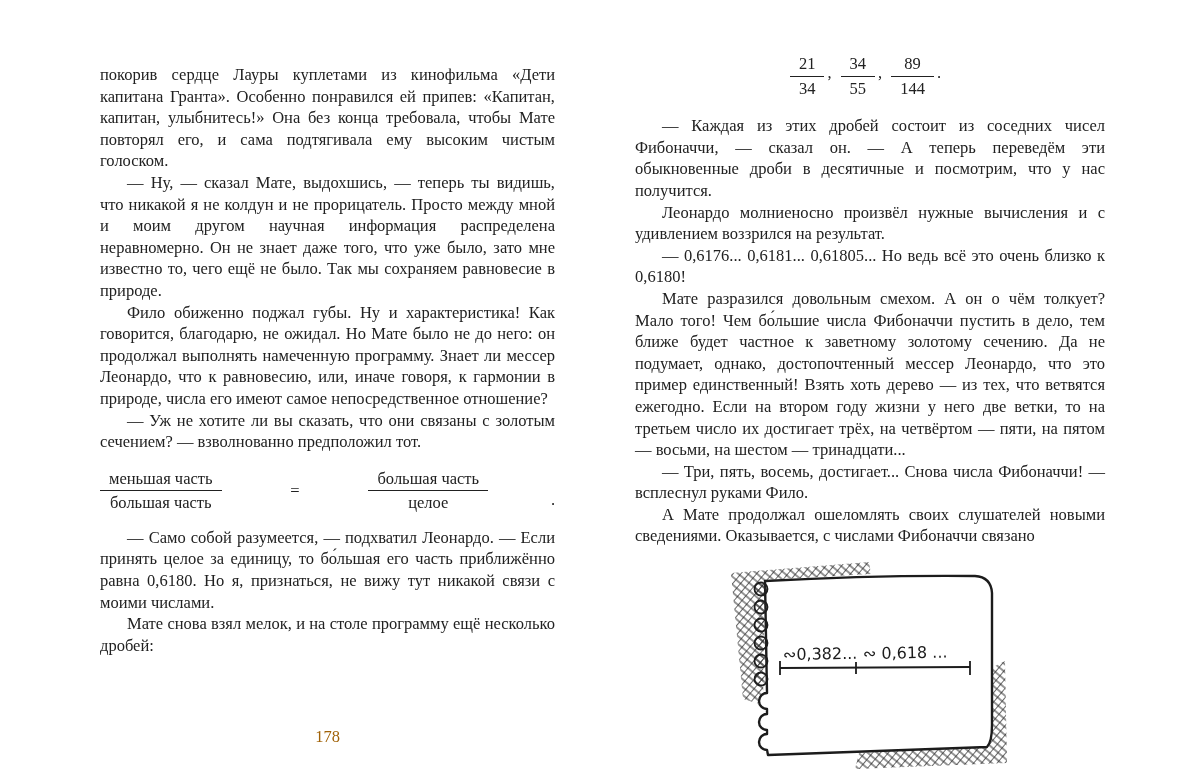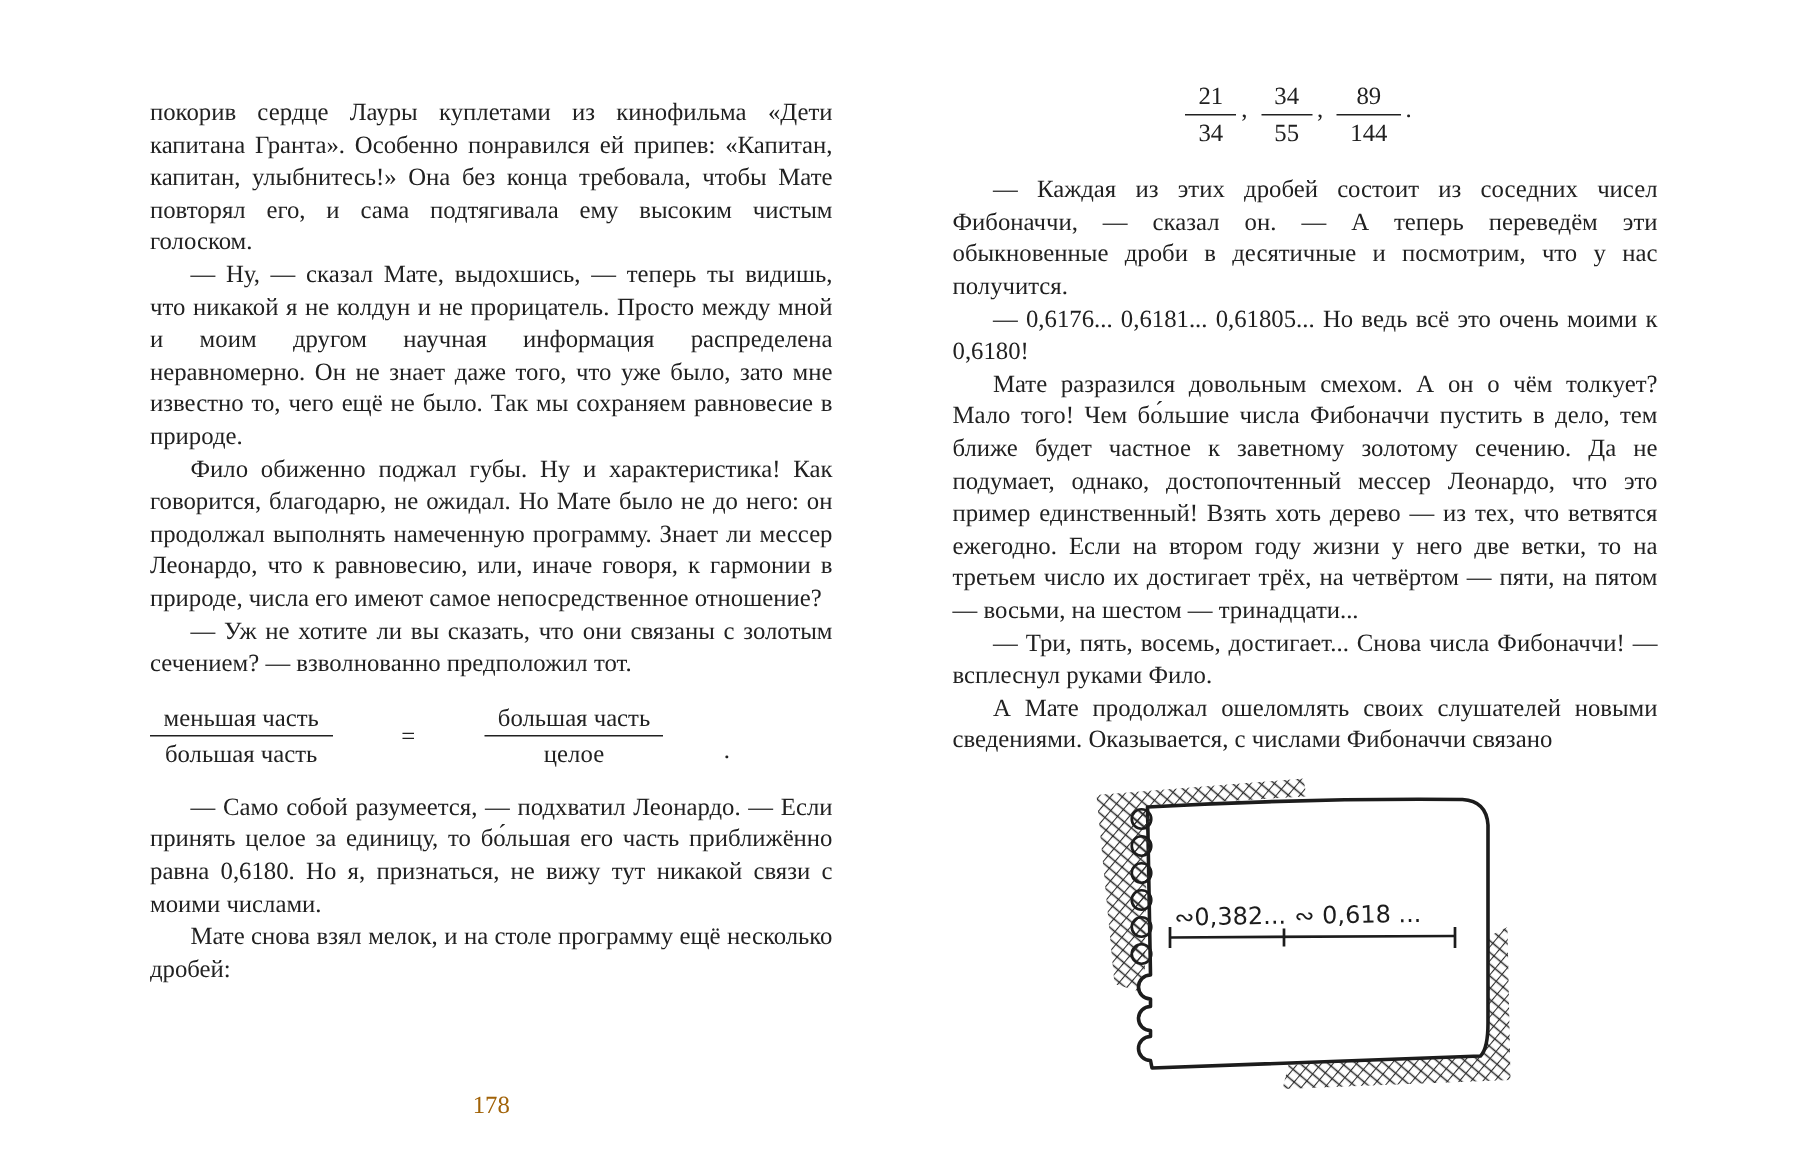--- a/index.html
+++ b/index.html
@@ -115,6 +115,7 @@
 
   <div>
       <div class="para indent">— Каждая из этих дробей состоит из соседних чисел Фибоначчи, — сказал он. — А теперь переведём эти обыкновенные дроби в десятичные и посмотрим, что у нас получится.</div>
+      <div class="para indent">Леонардо молниеносно произвёл нужные вычисления и с удивлением воззрился на результат.</div>
       <div class="para indent">— 0,6176... 0,6181... 0,61805... Но ведь всё это очень моими к 0,6180!</div>
       <div class="para indent">Мате разразился довольным смехом. А он о чём толкует? Мало того! Чем бо́льшие числа Фибоначчи пустить в дело, тем ближе будет частное к заветному золотому сечению. Да не подумает, однако, достопочтенный мессер Леонардо, что это пример единственный! Взять хоть дерево — из тех, что ветвятся ежегодно. Если на втором году жизни у него две ветки, то на третьем число их достигает трёх, на четвёртом — пяти, на пятом — восьми, на шестом — тринадцати...</div>
       <div class="para indent">— Три, пять, восемь, достигает... Снова числа Фибоначчи! — всплеснул руками Фило.</div>

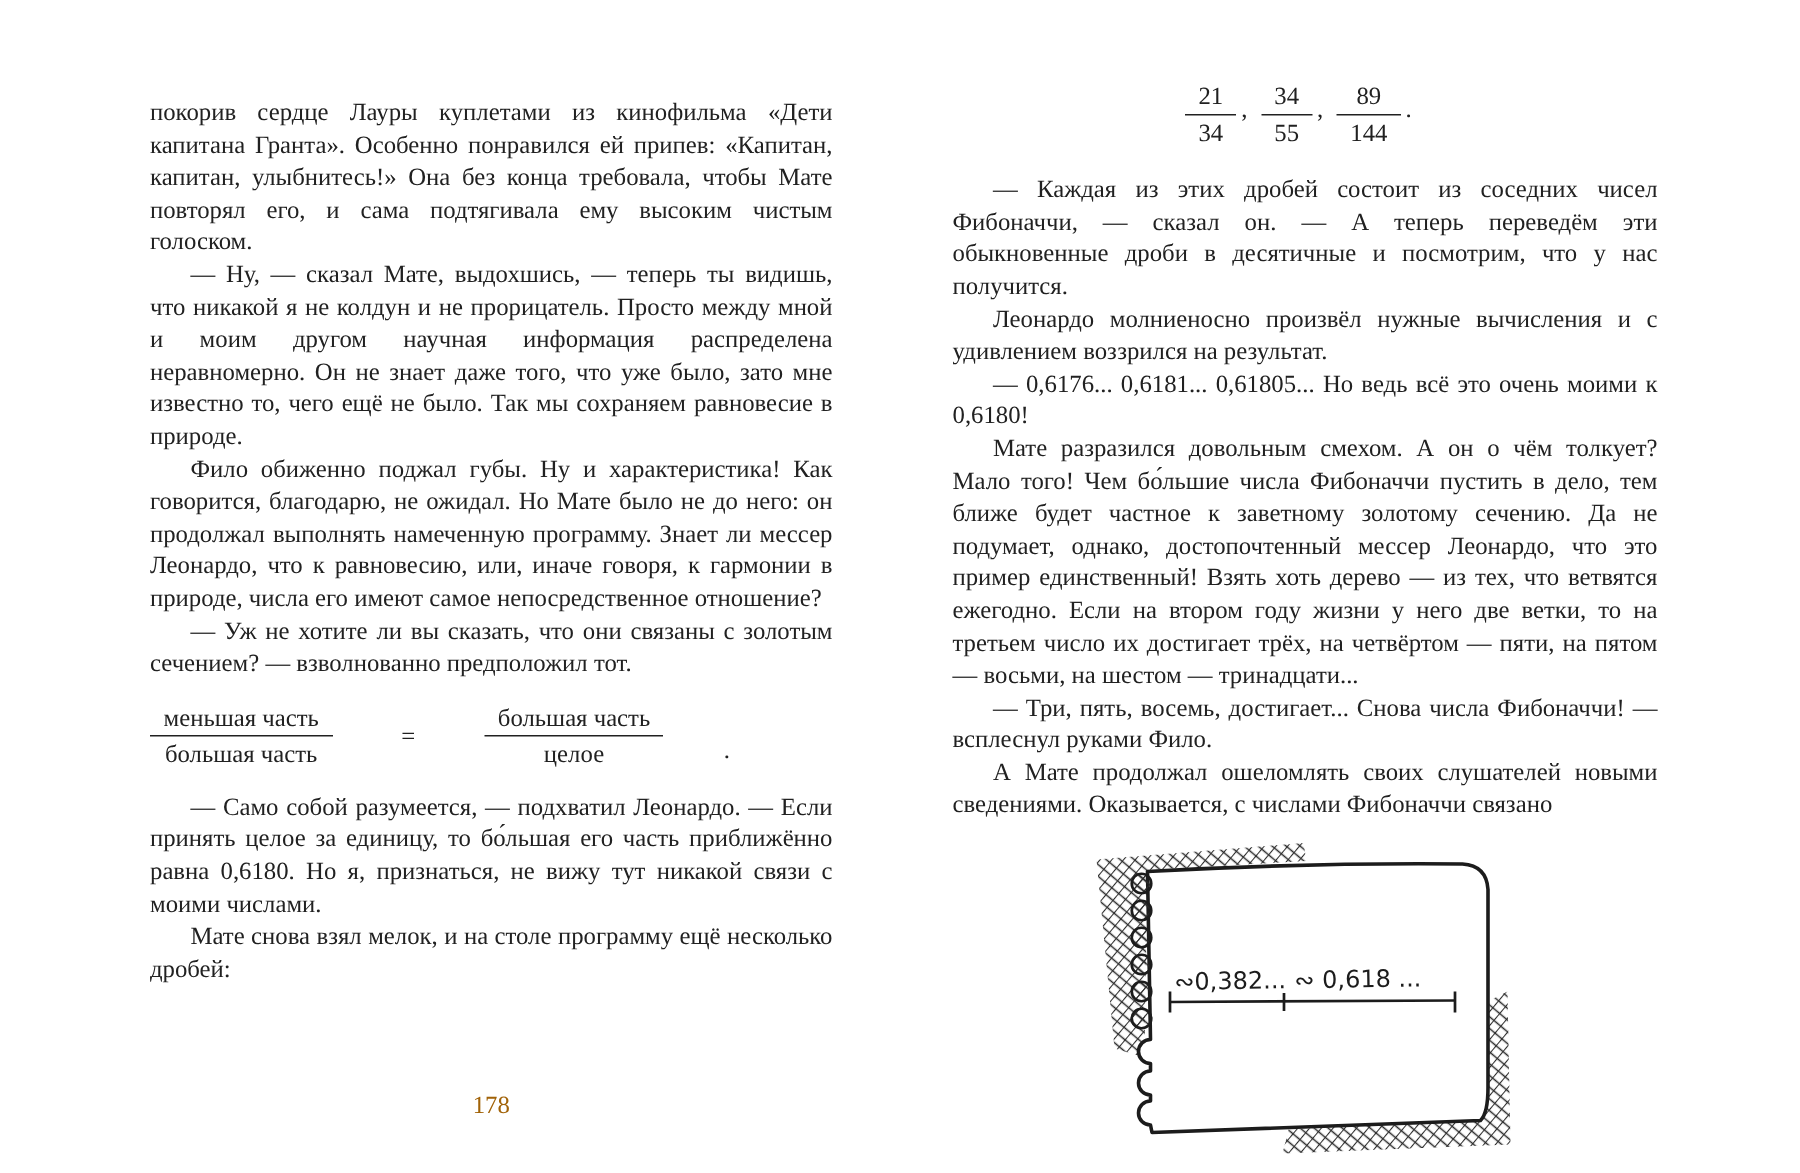--- a/index.html
+++ b/index.html
@@ -116,7 +116,7 @@
   <div>
       <div class="para indent">— Каждая из этих дробей состоит из соседних чисел Фибоначчи, — сказал он. — А теперь переведём эти обыкновенные дроби в десятичные и посмотрим, что у нас получится.</div>
       <div class="para indent">Леонардо молниеносно произвёл нужные вычисления и с удивлением воззрился на результат.</div>
-      <div class="para indent">— 0,6176... 0,6181... 0,61805... Но ведь всё это очень моими к 0,6180!</div>
+      <div class="para indent">— 0,6176... 0,6181... 0,61805... Но ведь всё это очень близко к 0,6180!</div>
       <div class="para indent">Мате разразился довольным смехом. А он о чём толкует? Мало того! Чем бо́льшие числа Фибоначчи пустить в дело, тем ближе будет частное к заветному золотому сечению. Да не подумает, однако, достопочтенный мессер Леонардо, что это пример единственный! Взять хоть дерево — из тех, что ветвятся ежегодно. Если на втором году жизни у него две ветки, то на третьем число их достигает трёх, на четвёртом — пяти, на пятом — восьми, на шестом — тринадцати...</div>
       <div class="para indent">— Три, пять, восемь, достигает... Снова числа Фибоначчи! — всплеснул руками Фило.</div>
       <div class="para indent">А Мате продолжал ошеломлять своих слушателей новыми сведениями. Оказывается, с числами Фибоначчи связано</div>

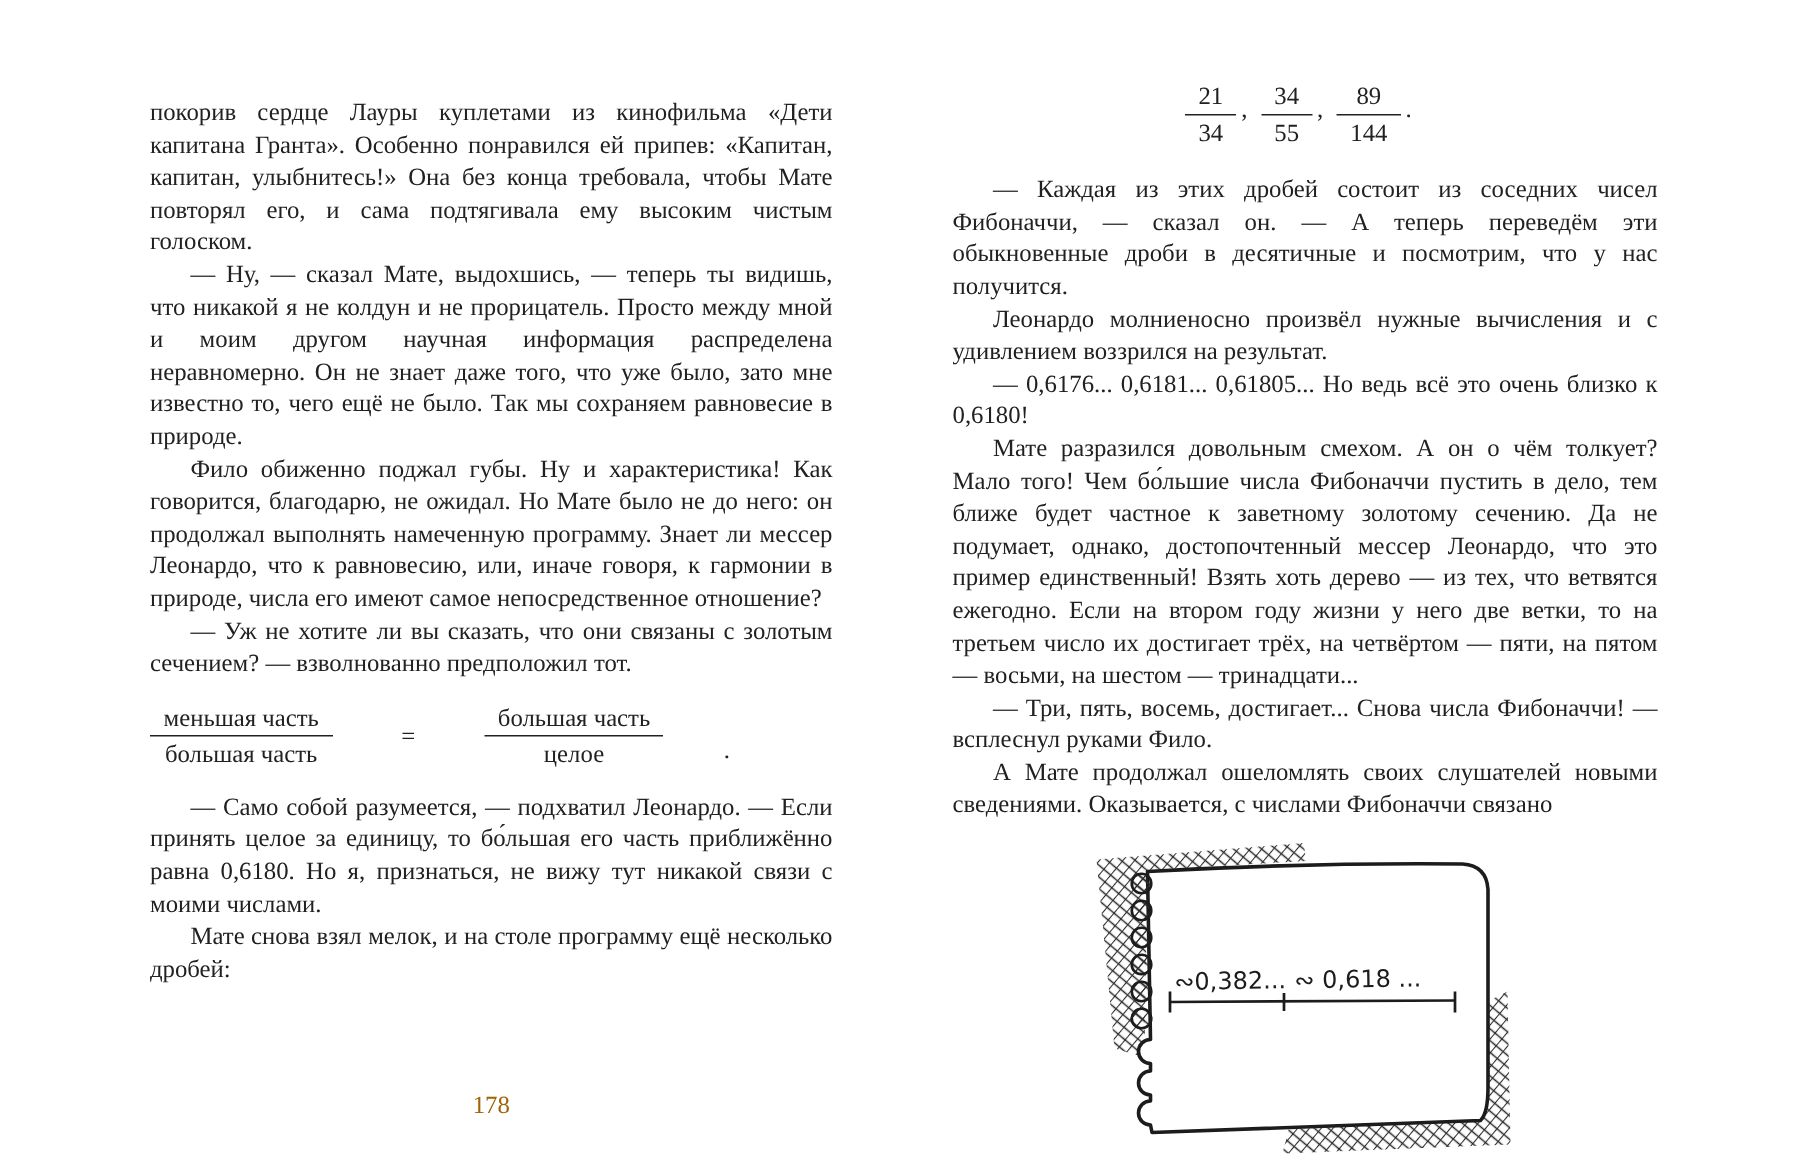--- a/index.html
+++ b/index.html
@@ -35,7 +35,7 @@
   .frac-sep { position: relative; top: 9px; margin: 0 9px 0 3px; }
 
   .formula-row {
-    display: flex; align-items: center; justify-content: flex-start;
+    display: flex; align-items: center; justify-content: space-between;
     margin: 15px 0 13px 0;
     text-align: center;
     gap: 34px;

